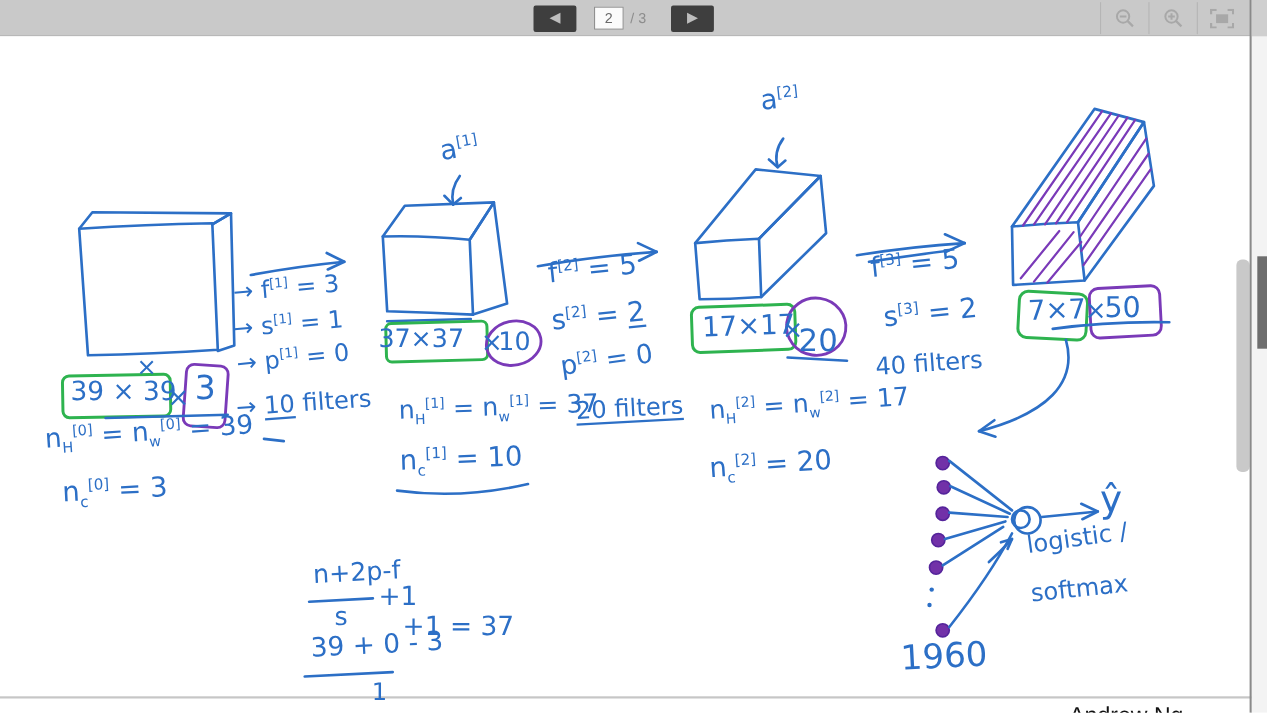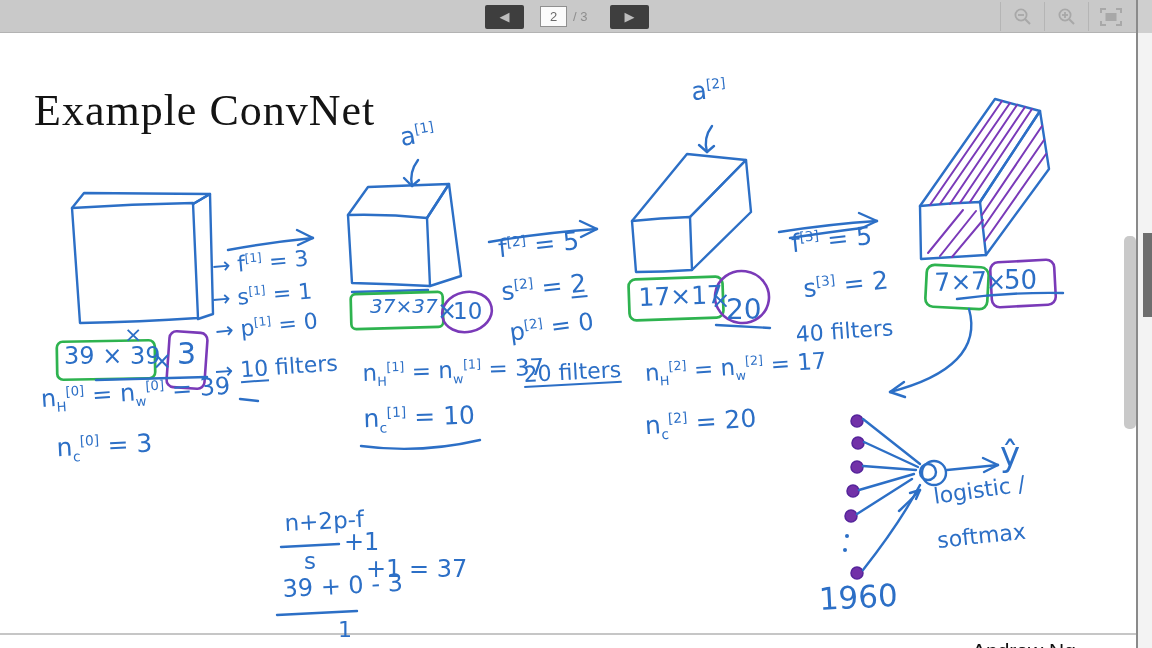--- a/index.html
+++ b/index.html
@@ -215,7 +215,6 @@
       <path class="sk" d="M277,582 L357,578"></path>
     </svg>
 
-    <div class="slide-title">Example ConvNet</div>
 
     <div class="ink" style="left:124px;top:290px;font-size:22px;">×</div>
     <div class="ink" style="left:64px;top:311px;font-size:24px;">39 × 39</div>

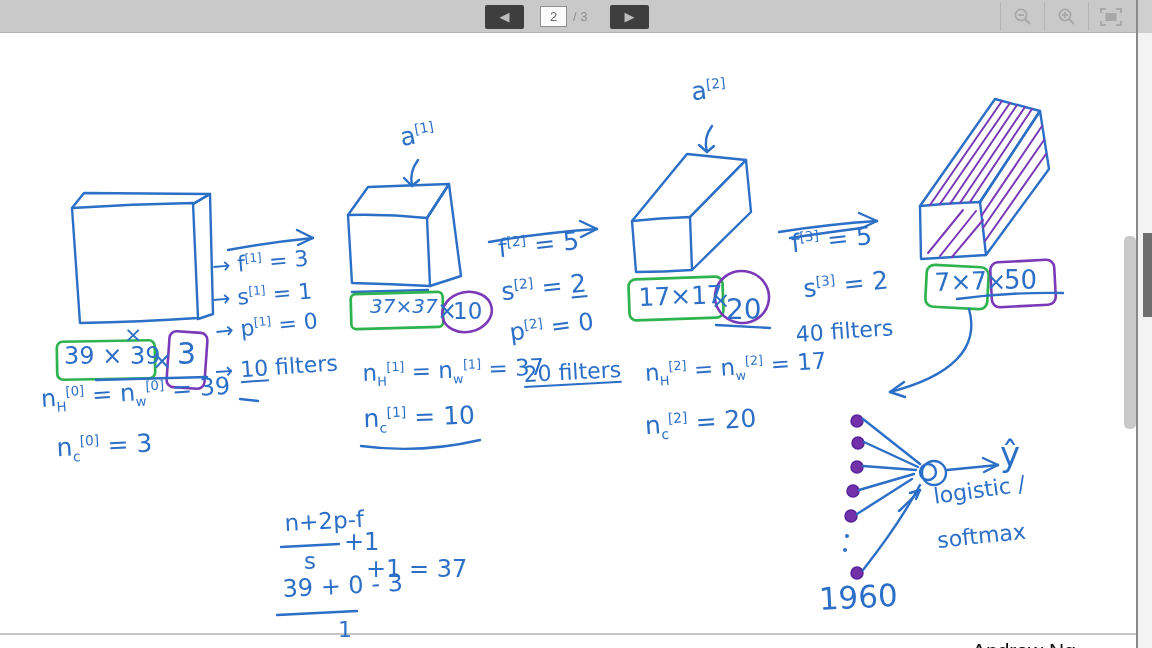--- a/index.html
+++ b/index.html
@@ -229,7 +229,7 @@
     <div class="ink" style="left:214px;top:327px;font-size:22px;transform:rotate(-4deg);">→ <span class="u">10</span> filters</div>
 
     <div class="ink" style="left:398px;top:92px;font-size:25px;transform:rotate(-10deg);">a<span class="sup">[1]</span></div>
-    <div class="ink" style="left:370px;top:263px;font-size:20px;font-style:italic;">37×37</div>
+    <div class="ink" style="left:344px;top:263px;font-size:23px;">37×37</div>
     <div class="ink" style="left:437px;top:266px;font-size:24px;">×</div>
     <div class="ink" style="left:453px;top:266px;font-size:23px;">10</div>
     <div class="ink" style="left:362px;top:328px;font-size:23px;transform:rotate(-2deg);">n<span class="sub">H</span><span class="sup">[1]</span> = n<span class="sub">w</span><span class="sup">[1]</span> = 37</div>

